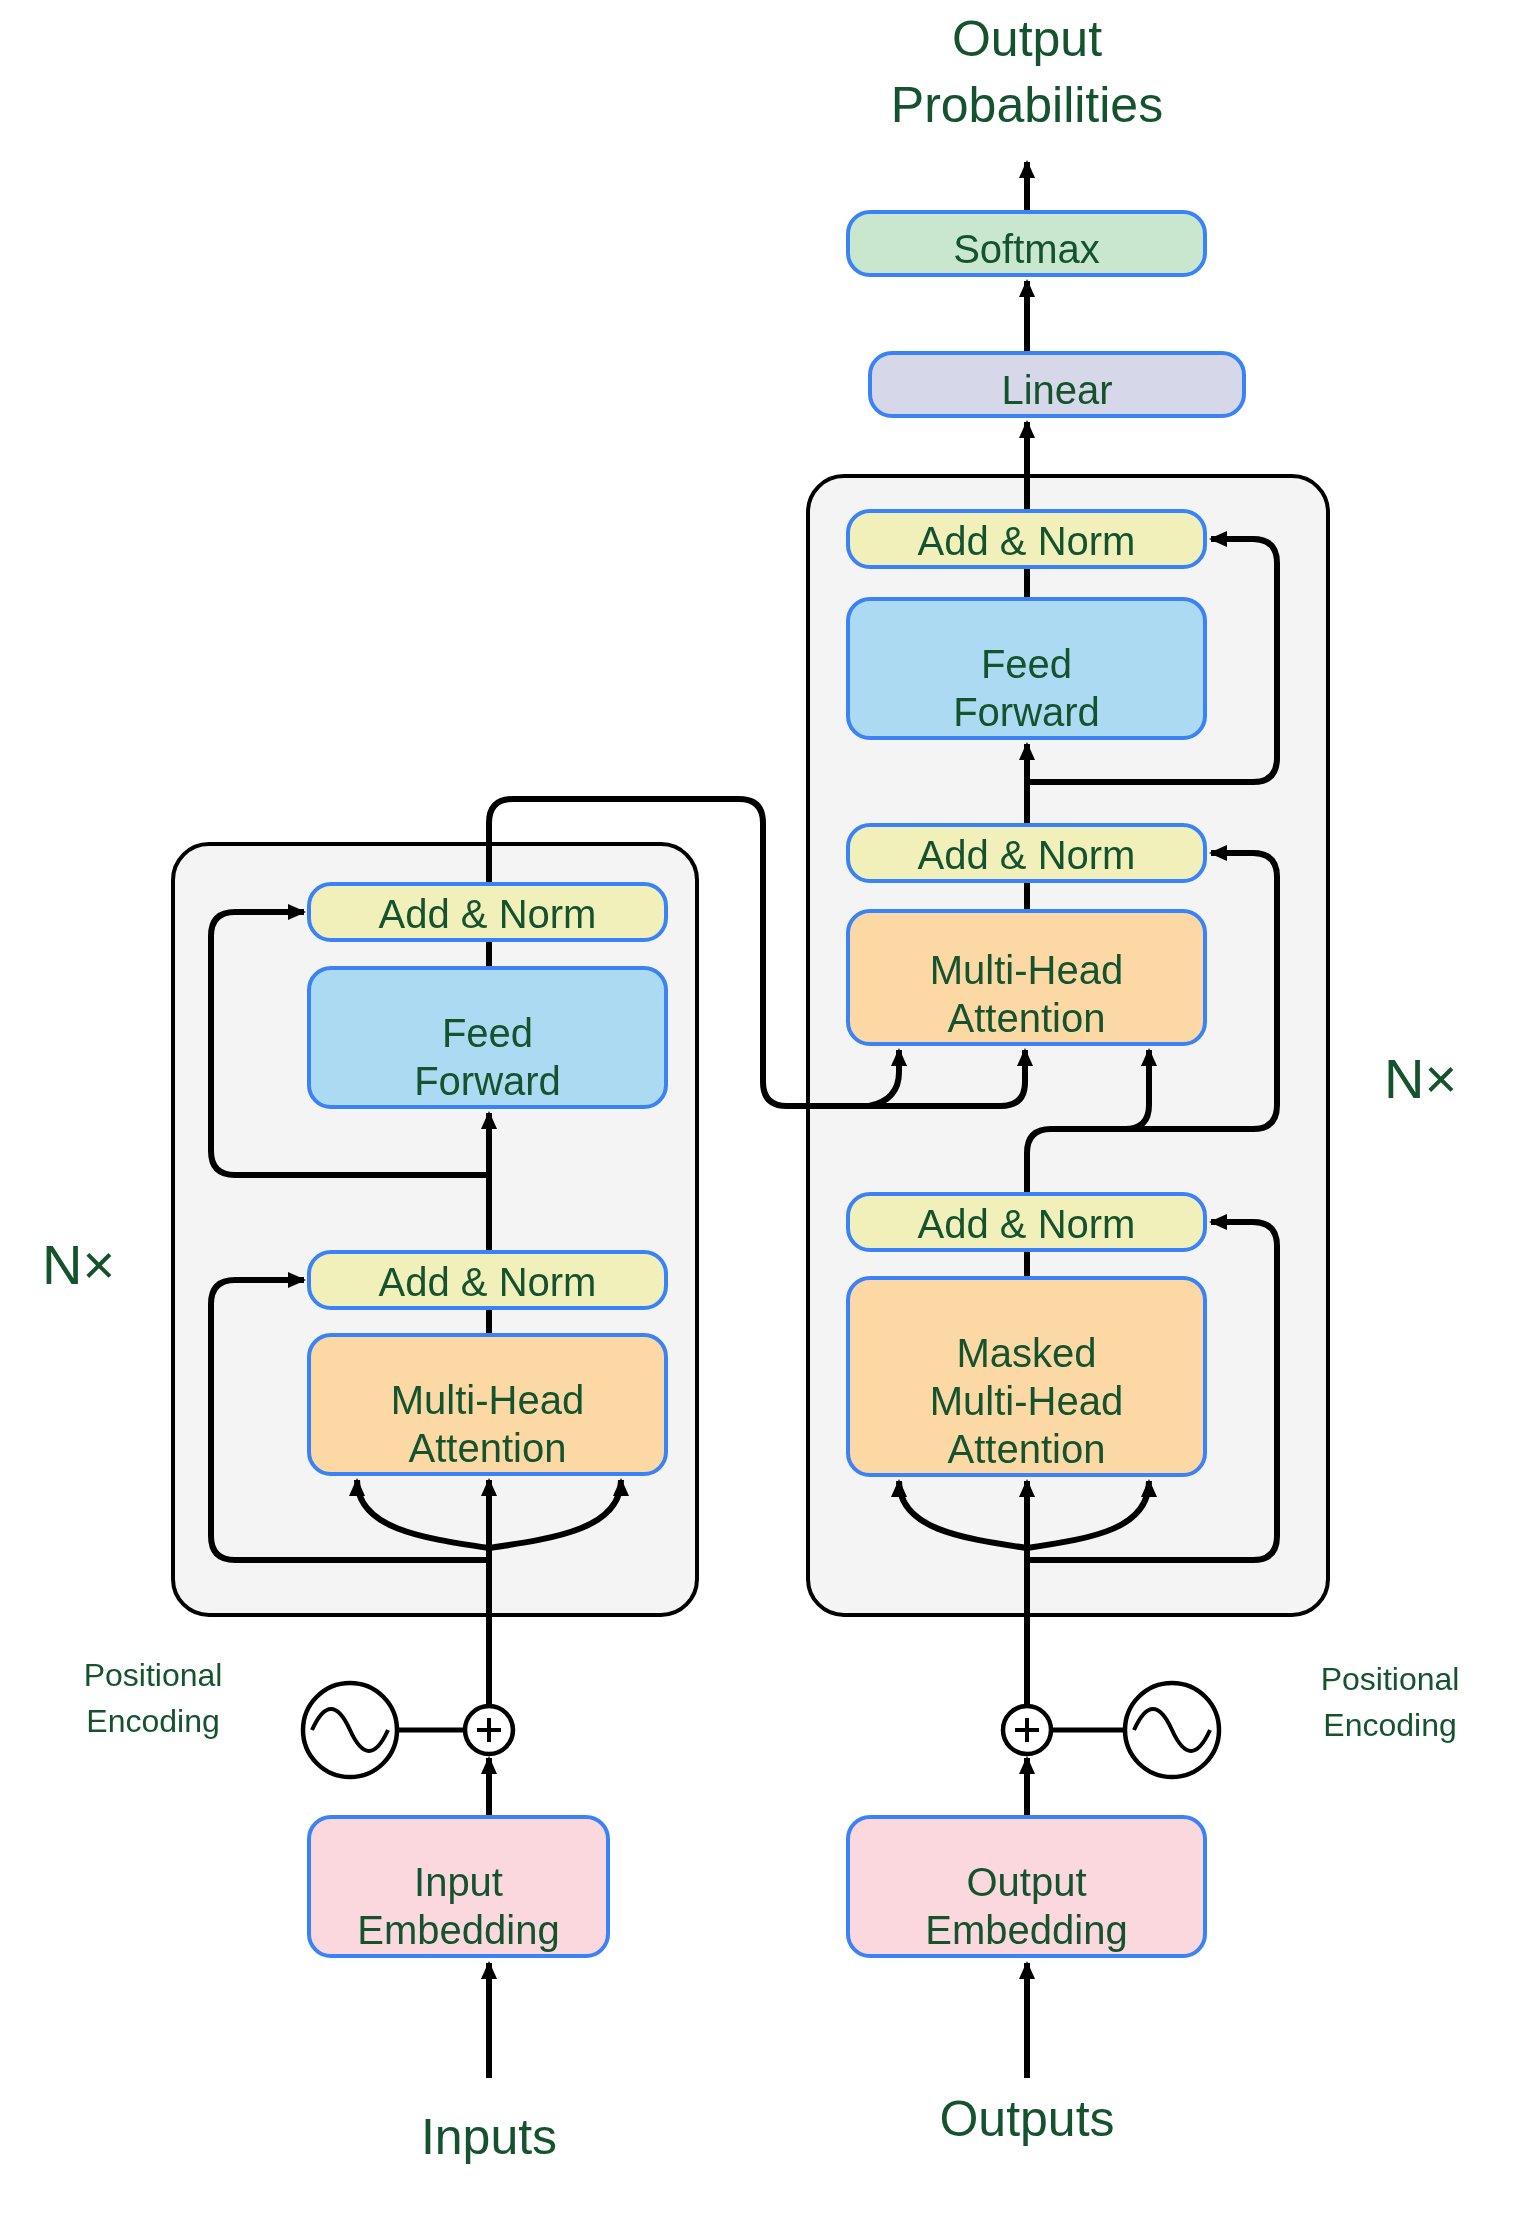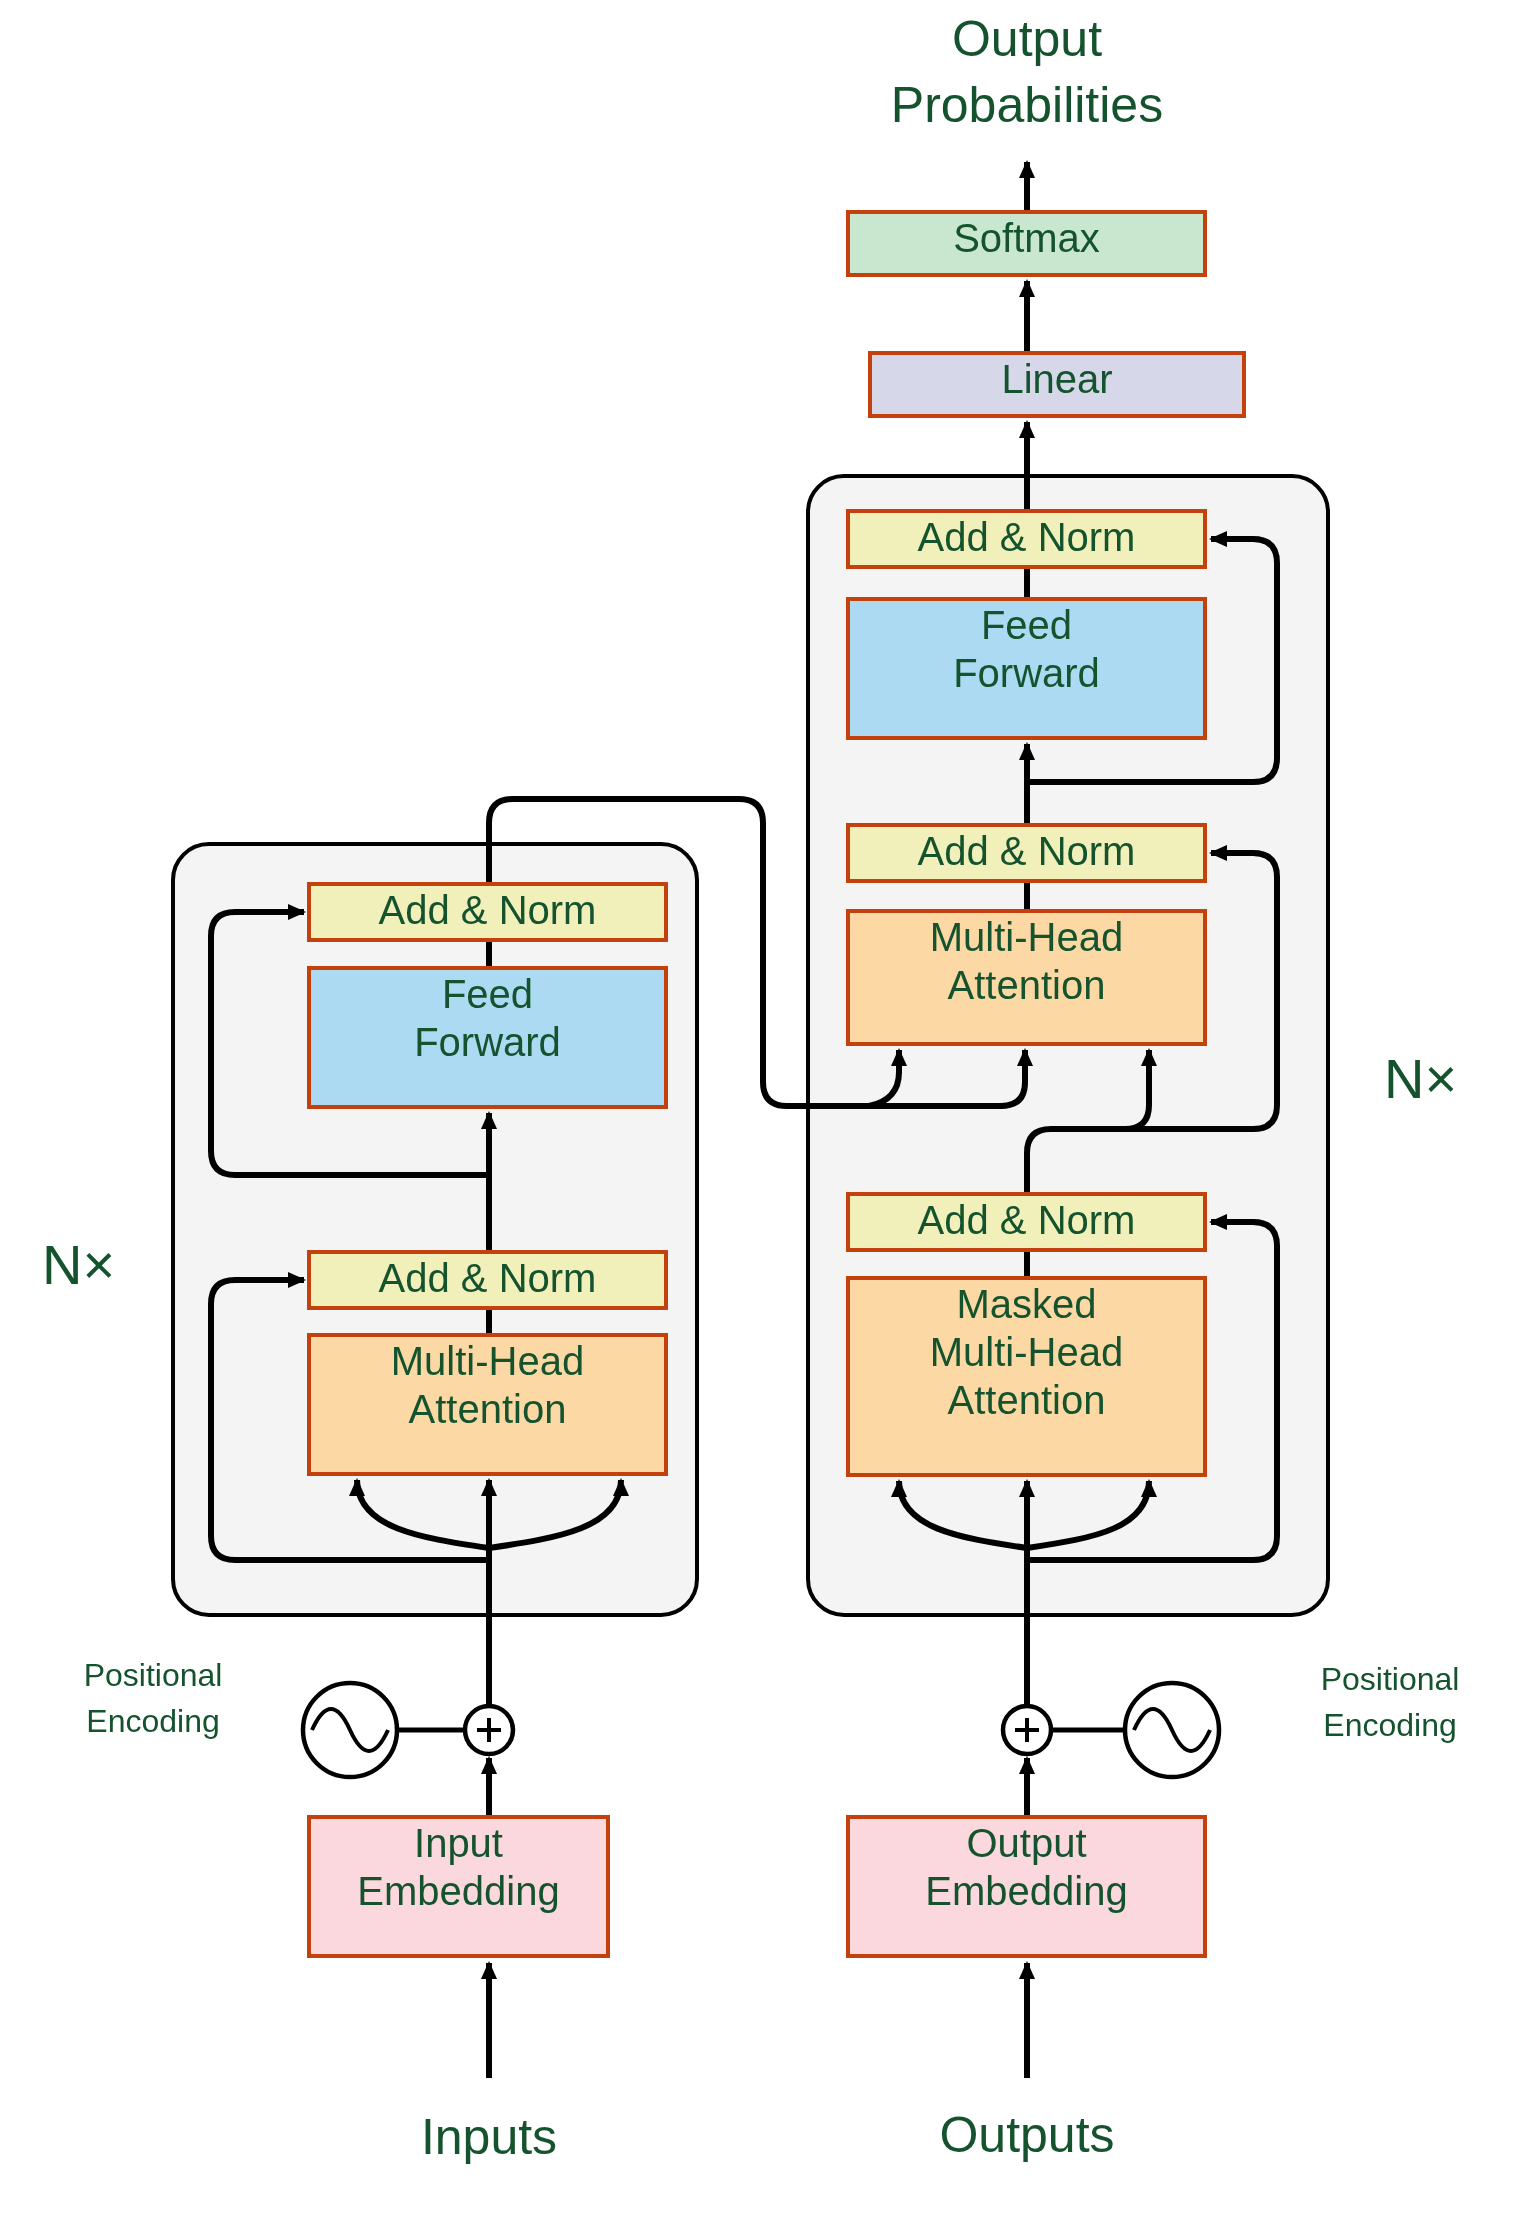--- a/index.html
+++ b/index.html
@@ -13,9 +13,9 @@
   }
   .wires{position:absolute;left:0;top:0;z-index:2;}
   .box{
-    position:absolute;z-index:3;border:4px solid #c2410c;border-radius:0;
+    position:absolute;z-index:3;border:4px solid #3b82f6;border-radius:24px;
     box-sizing:border-box;display:flex;flex-direction:column;align-items:center;
-    justify-content:flex-start;text-align:center;font-size:40px;line-height:1.2;
+    justify-content:flex-end;text-align:center;font-size:40px;line-height:1.2;
   }
   .lbl{
     position:absolute;z-index:4;display:flex;flex-direction:column;

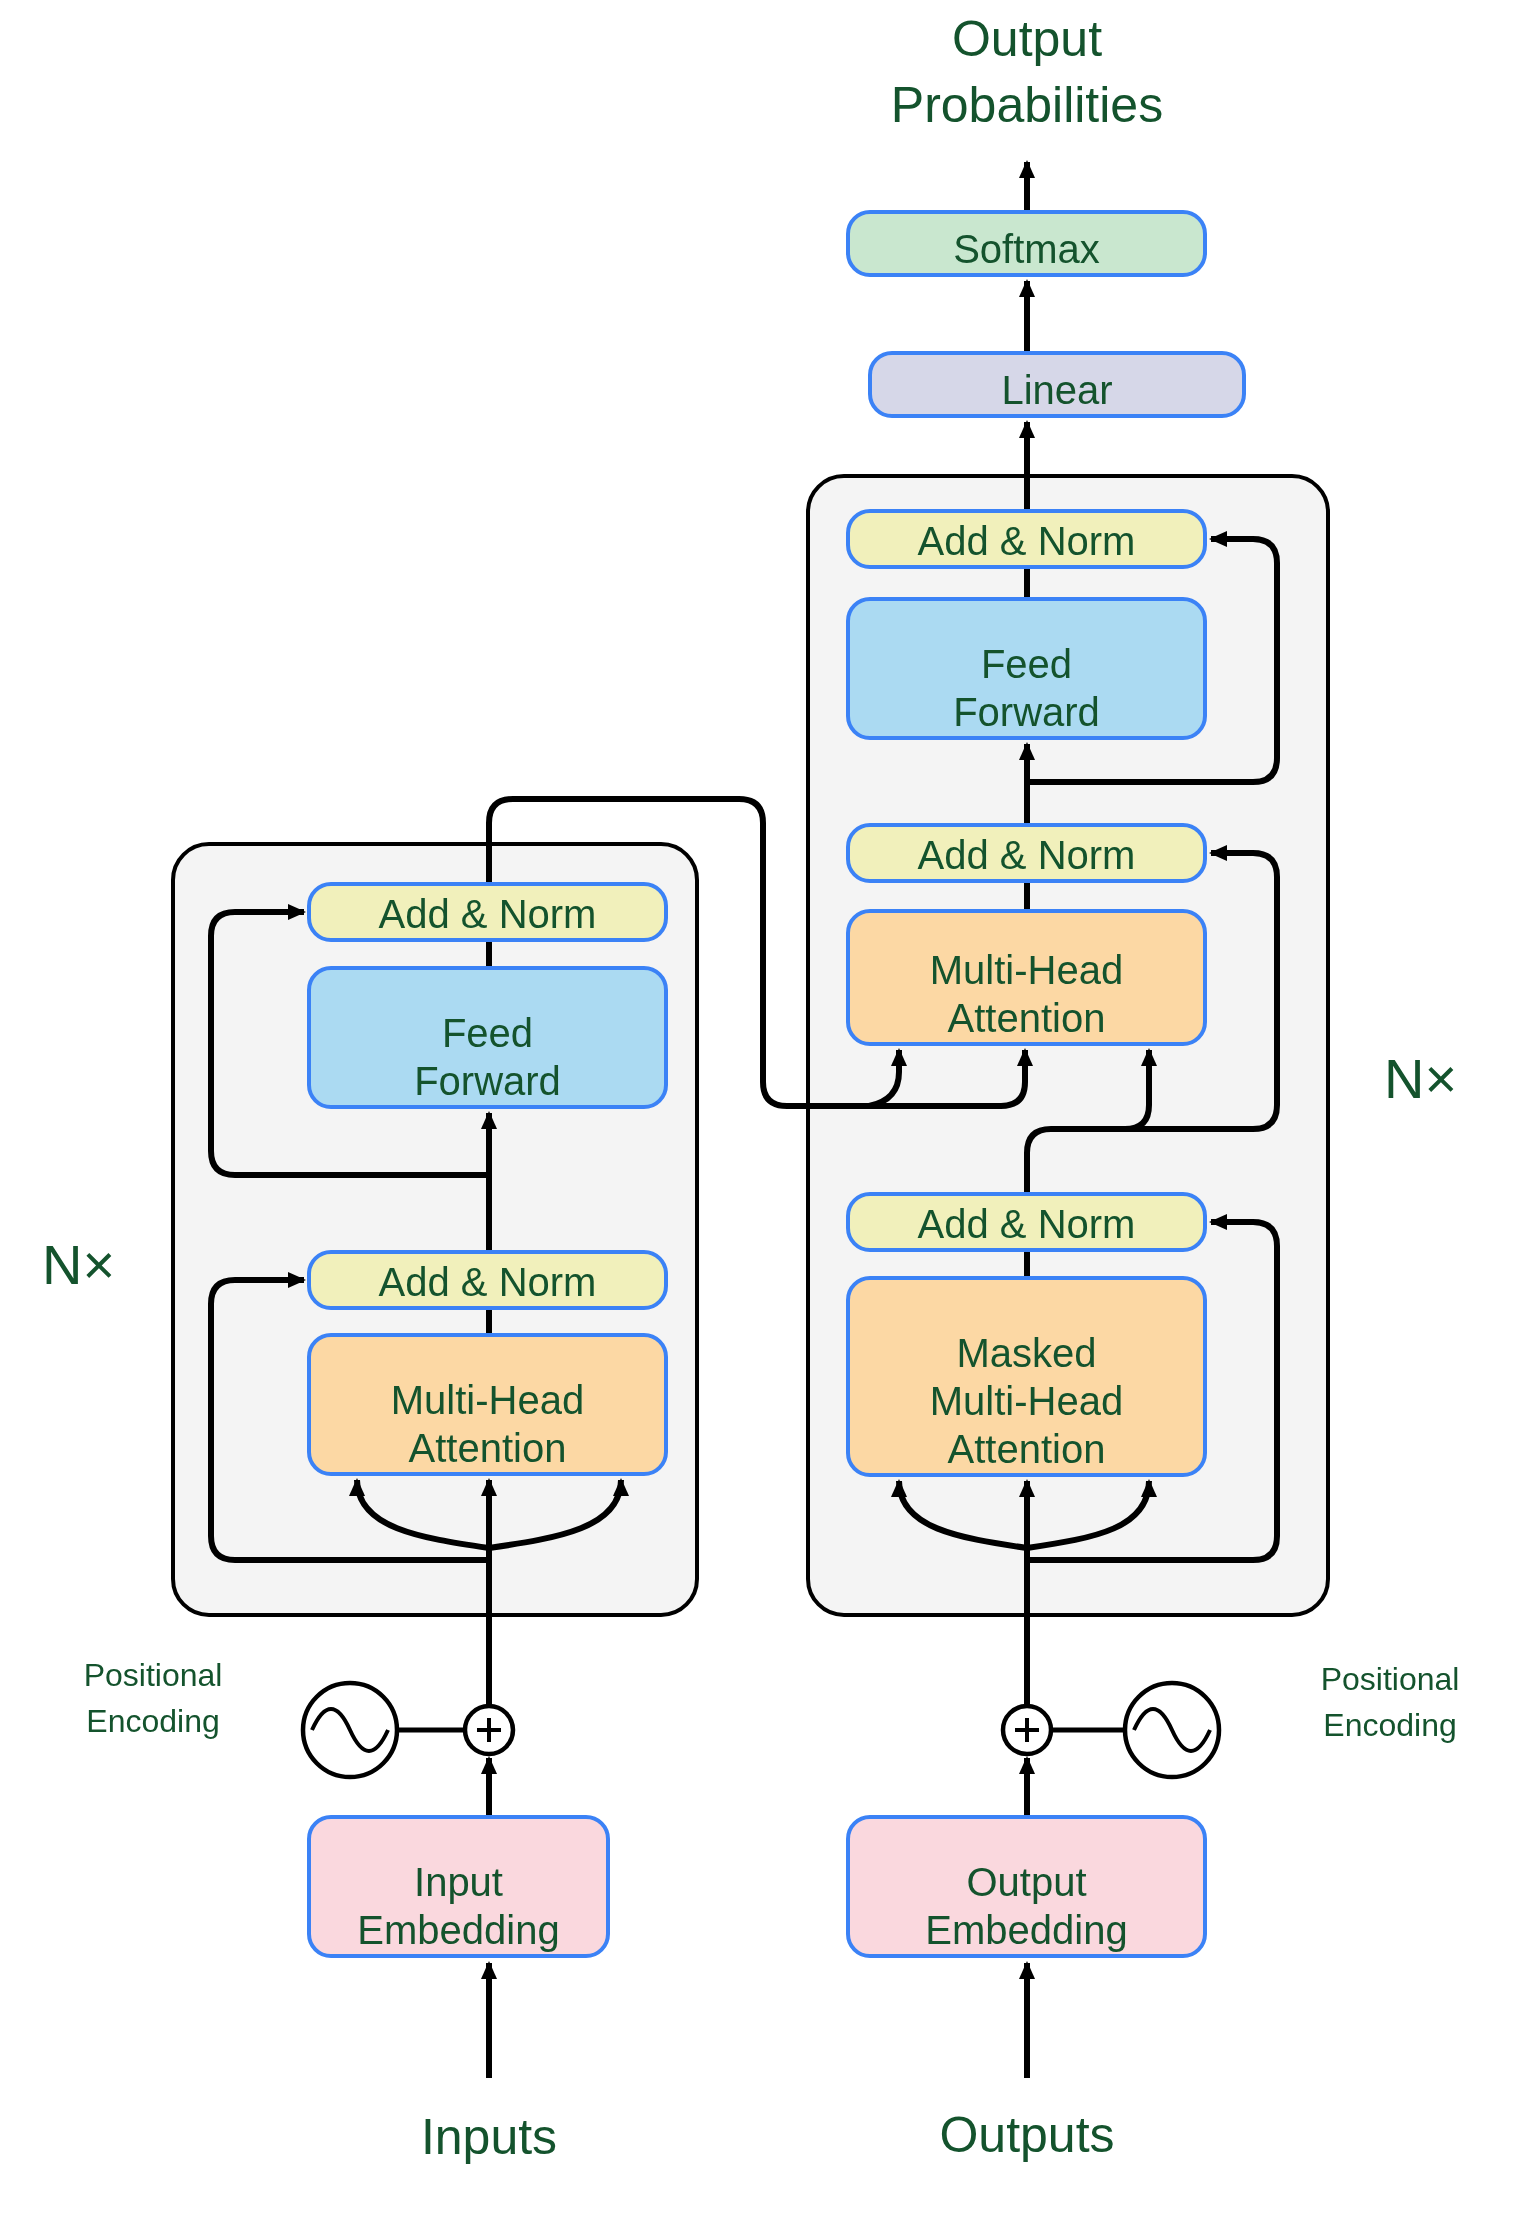--- a/index.html
+++ b/index.html
@@ -185,7 +185,7 @@
   <div class="lbl" style="left:329px;top:2086px;width:320px;margin-top:18px;">
     <span>Inputs</span>
   </div>
-  <div class="lbl" style="left:815px;top:2086px;width:424px;margin-top:16px;">
+  <div class="lbl" style="left:815px;top:2086px;width:424px;">
     <span>Outputs</span>
   </div>
 

